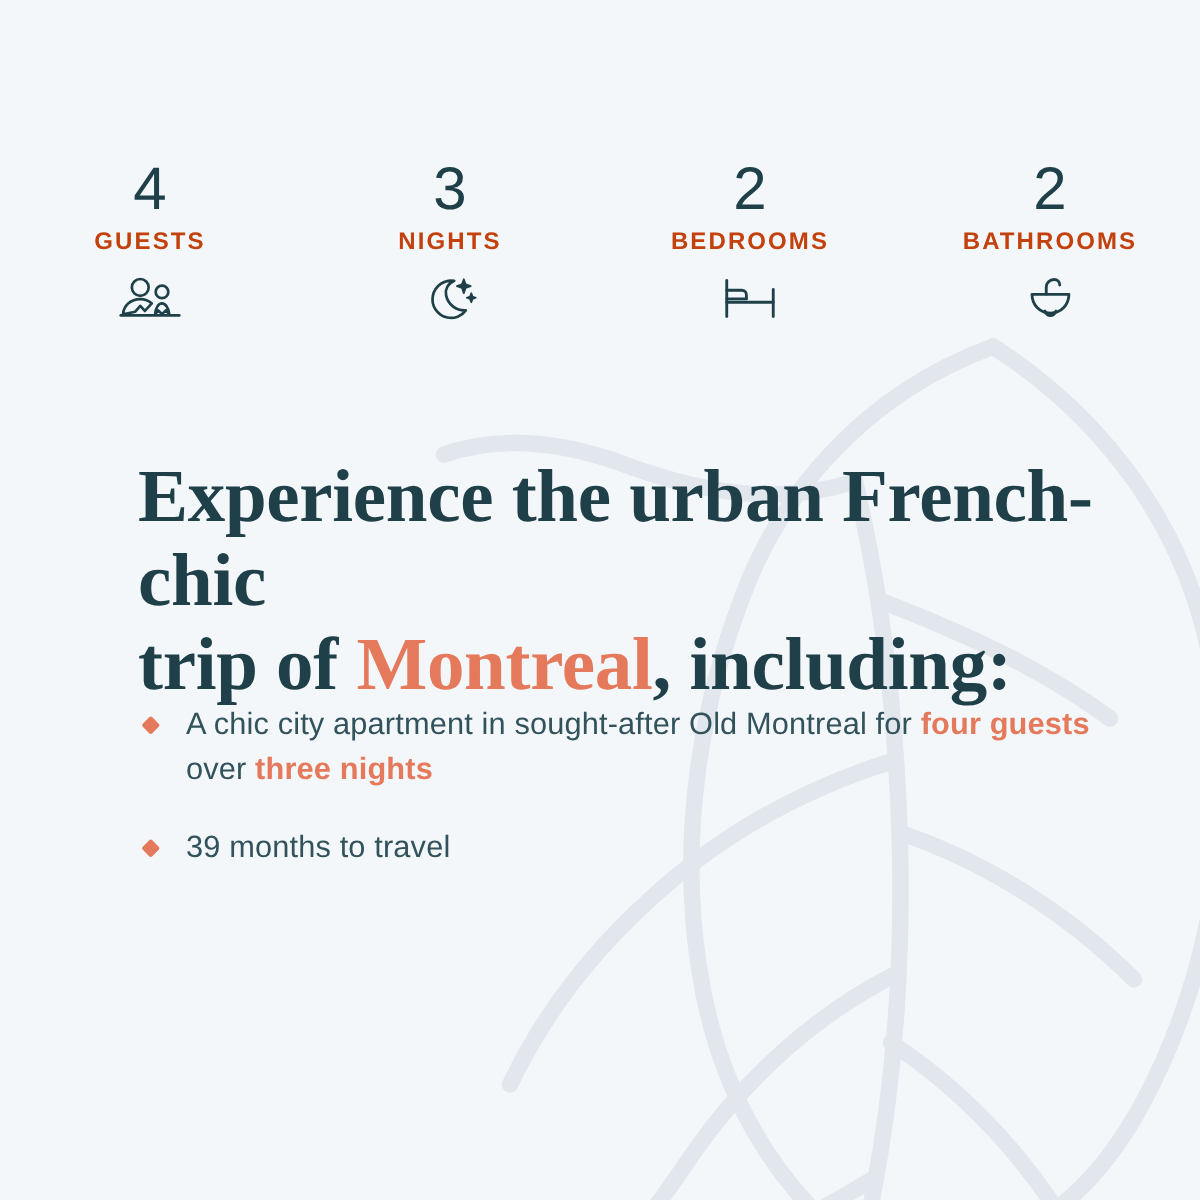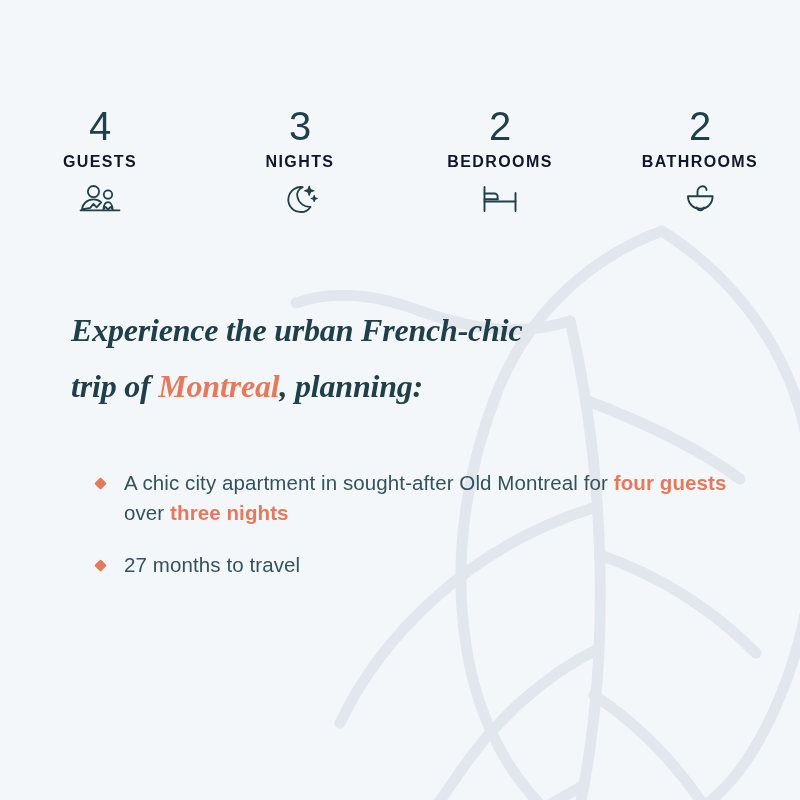--- a/index.html
+++ b/index.html
@@ -62,7 +62,7 @@
     line-height: 20px;
     font-weight: 700;
     letter-spacing: 1.4px;
-    color: #0f172a;
+    color: #c2410c;
     text-transform: uppercase;
   }
   .stat-icon {

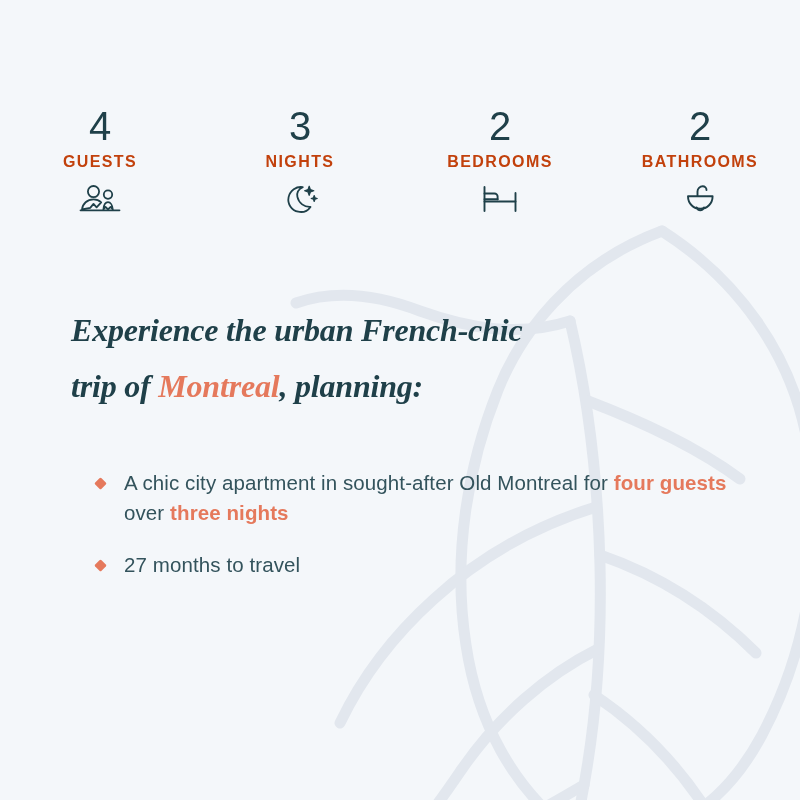--- a/index.html
+++ b/index.html
@@ -78,16 +78,15 @@
   
   .headline {
     position: absolute;
-    left: 71px;
+    left: 92px;
     top: 302px;
     width: 660px;
     font-family: "Liberation Serif", serif;
     font-weight: 700;
-    font-size: 32px;
+    font-size: 50px;
     line-height: 56px;
     color: #1f4049;
     letter-spacing: -0.2px;
-    font-style: italic;
   }
   .headline .accent { color: #e5795c; }
 

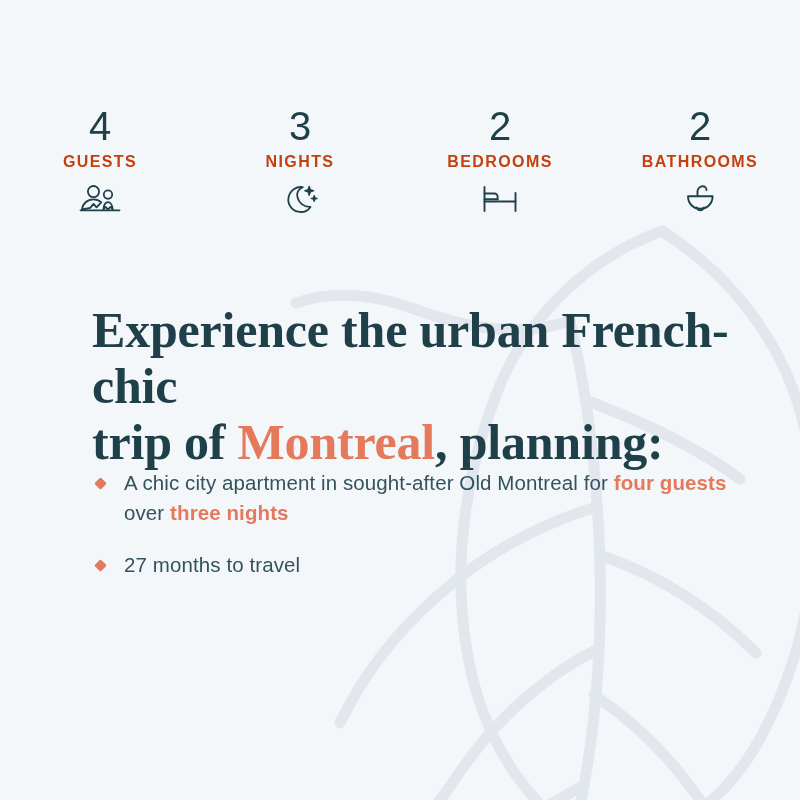--- a/index.html
+++ b/index.html
@@ -221,7 +221,7 @@
 
   <div class="headline">
     <span>Experience the urban French-chic</span><br>
-    <span>trip of </span><span class="accent">Montreal</span><span>, planning:</span>
+    <span>trip of </span><span class="accent">Montreal</span><span>, including:</span>
   </div>
 
   <ul class="bullets" style="list-style:none;margin:16px;padding:0;">

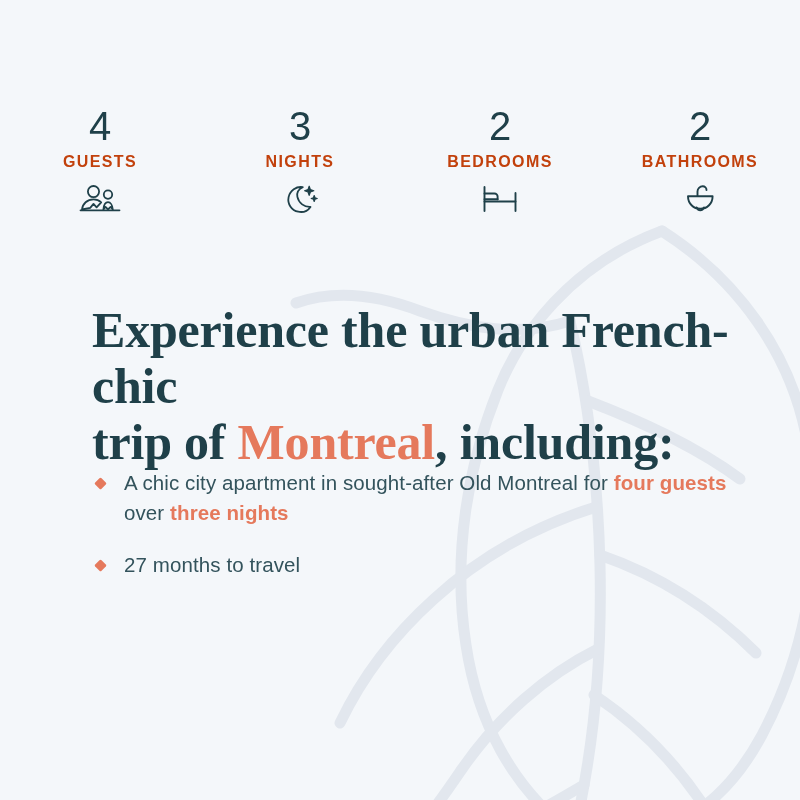--- a/index.html
+++ b/index.html
@@ -235,7 +235,7 @@
 
     <li class="bullet">
       <span class="bullet-marker"></span>
-      <span>27 months to travel</span>
+      <span>39 months to travel</span>
     </li>
 
   </ul>

